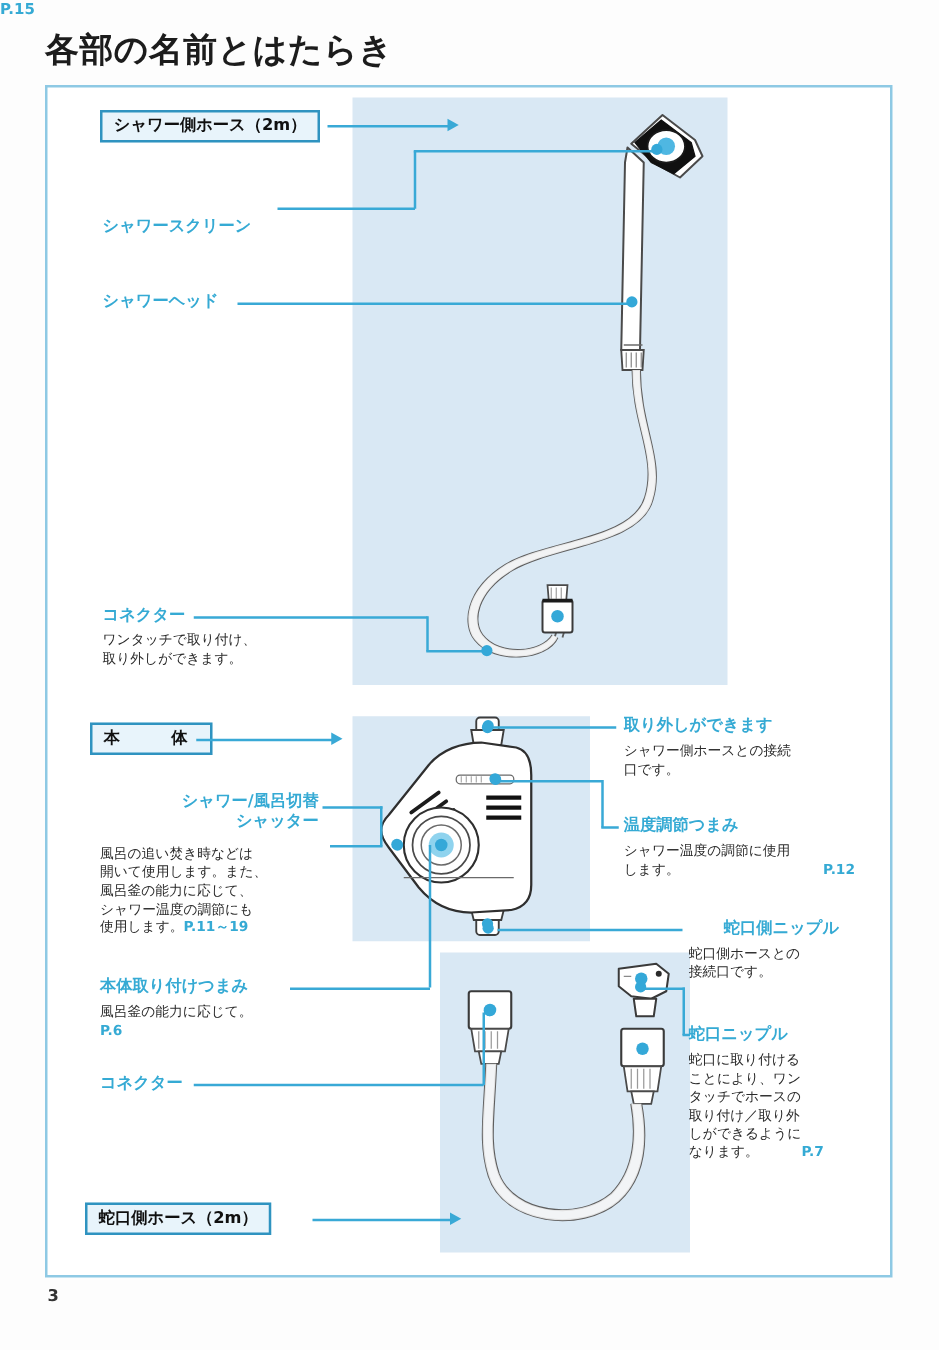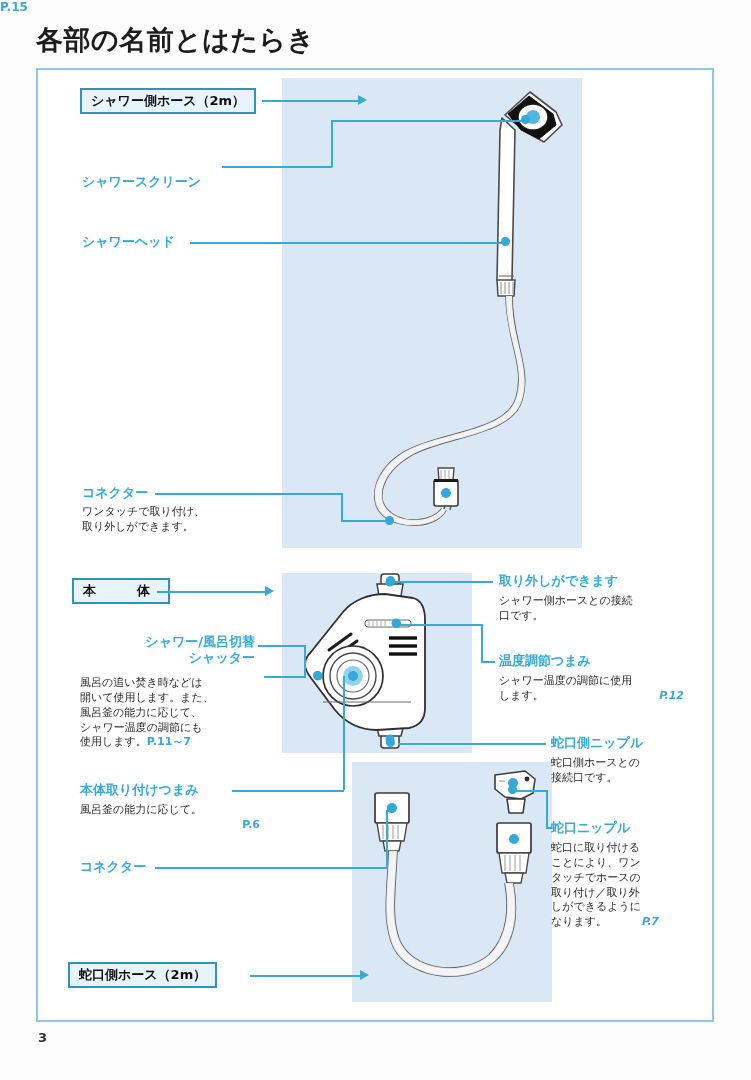--- a/index.html
+++ b/index.html
@@ -361,7 +361,7 @@
 
   <div class="clabel" id="lab-temp">温度調節つまみ</div>
   <div class="cbody" id="body-temp"><span>シャワー温度の調節に使用
-します。</span><span class="pref" style="float:right;font-style:italic;">P.12</span></div>
+します。</span><span class="pref" style="float:right;">P.12</span></div>
 
   <div class="clabel" id="lab-nipple-t">蛇口側ニップル</div>
   <div class="cbody" id="body-nipple-t">蛇口側ホースとの

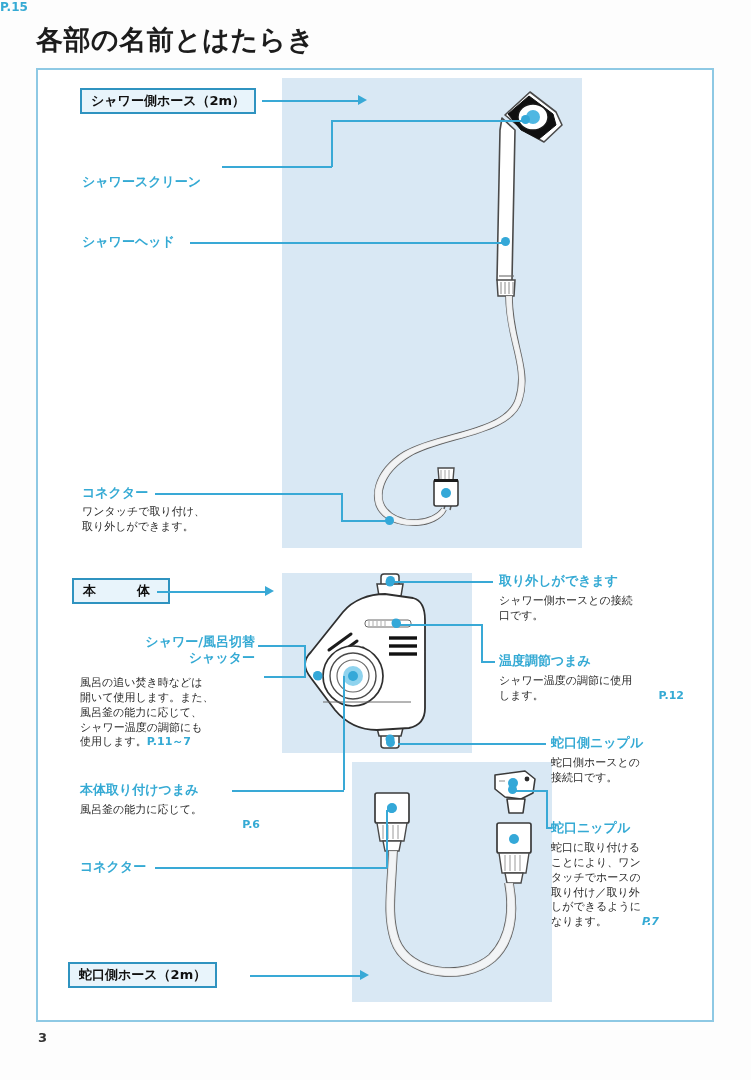--- a/index.html
+++ b/index.html
@@ -348,7 +348,7 @@
 開いて使用します。また、
 風呂釜の能力に応じて、
 シャワー温度の調節にも
-使用します。</span><span class="pref">P.11～7</span></div>
+使用します。</span><span class="pref">P.11～19</span></div>
 
   <div class="clabel" id="lab-knob">本体取り付けつまみ</div>
   <div class="cbody" id="body-knob"><span>風呂釜の能力に応じて。</span><br><span class="pref" style="display:block;text-align:right;">P.6</span></div>

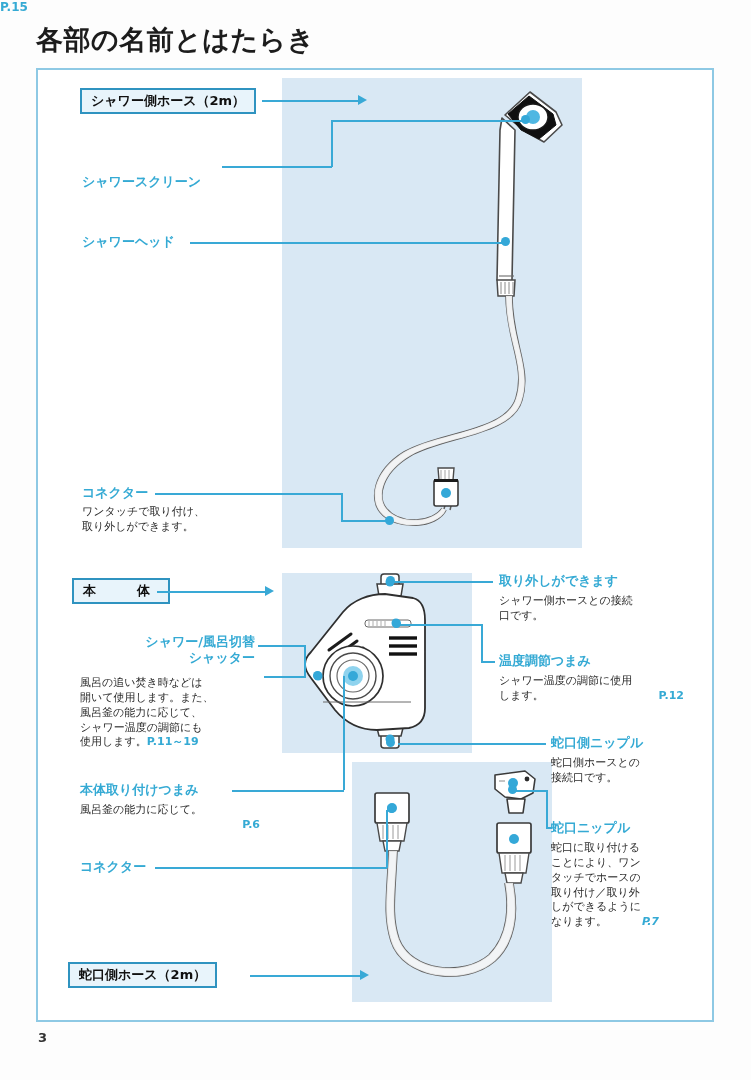--- a/index.html
+++ b/index.html
@@ -93,7 +93,7 @@
   #body-nipple-s{left:499px;top:594px;width:180px;}
   #lab-temp{left:499px;top:653px;}
   #body-temp{left:499px;top:674px;width:185px;}
-  #lab-nipple-t{left:551px;top:735px;text-align:right;}
+  #lab-nipple-t{left:579px;top:735px;text-align:right;}
   #body-nipple-t{left:551px;top:756px;width:120px;}
   #lab-nipple-n{left:551px;top:820px;}
   #body-nipple-n{left:551px;top:841px;width:108px;}

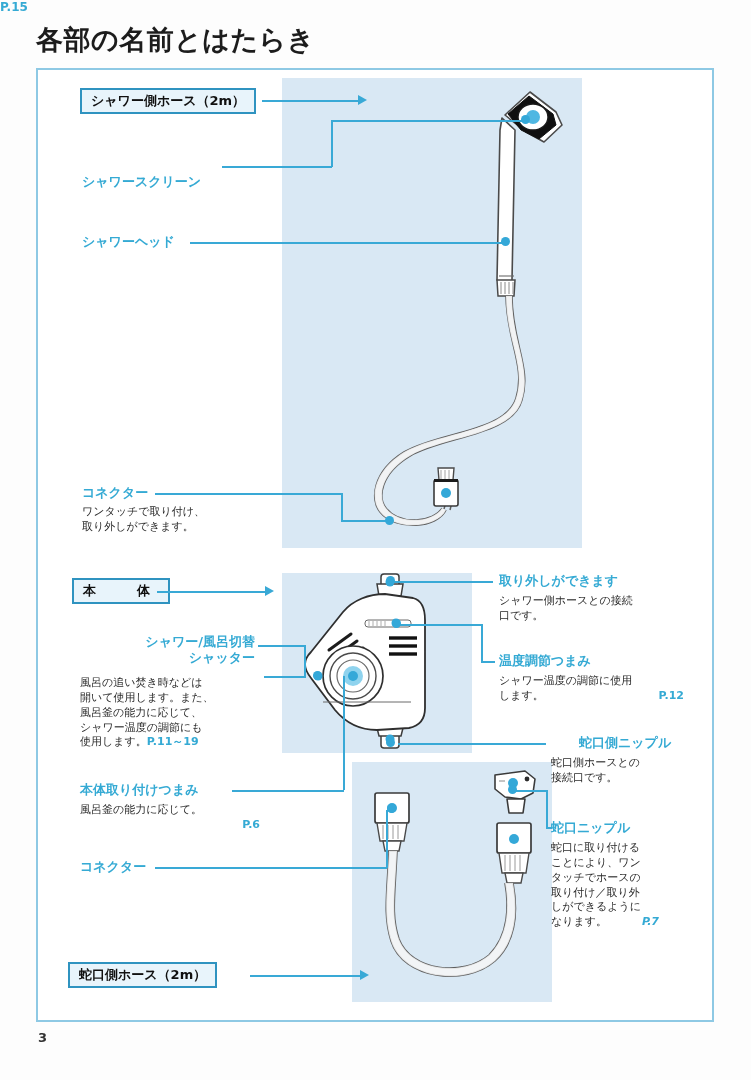--- a/index.html
+++ b/index.html
@@ -351,7 +351,7 @@
 使用します。</span><span class="pref">P.11～19</span></div>
 
   <div class="clabel" id="lab-knob">本体取り付けつまみ</div>
-  <div class="cbody" id="body-knob"><span>風呂釜の能力に応じて。</span><br><span class="pref" style="display:block;text-align:right;">P.6</span></div>
+  <div class="cbody" id="body-knob"><span>風呂釜の能力に応じて。</span><br><span class="pref" style="display:block;">P.6</span></div>
 
   <div class="clabel" id="lab-conn2">コネクター</div>
 

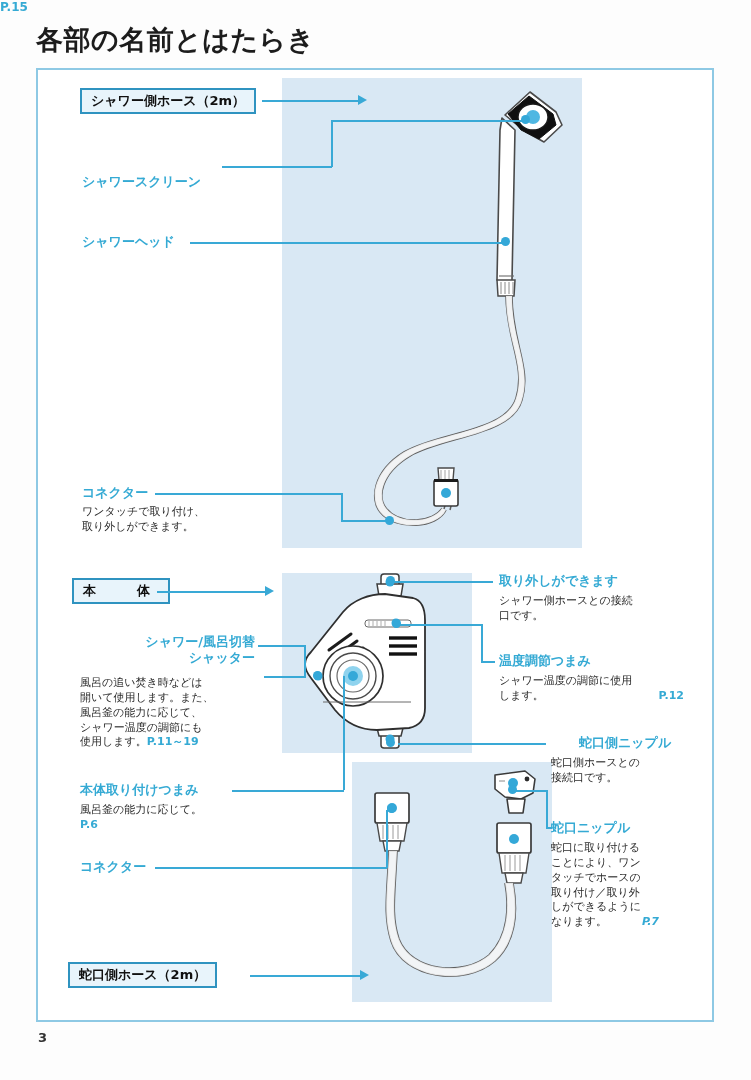--- a/index.html
+++ b/index.html
@@ -373,7 +373,7 @@
 タッチでホースの
 取り付け／取り外
 しができるように
-なります。</span><span class="pref" style="float:right;font-style:italic;">P.7</span></div>
+なります。</span><span class="pref" style="float:right;">P.7</span></div>
 
   <div id="pageno">3</div>
 

